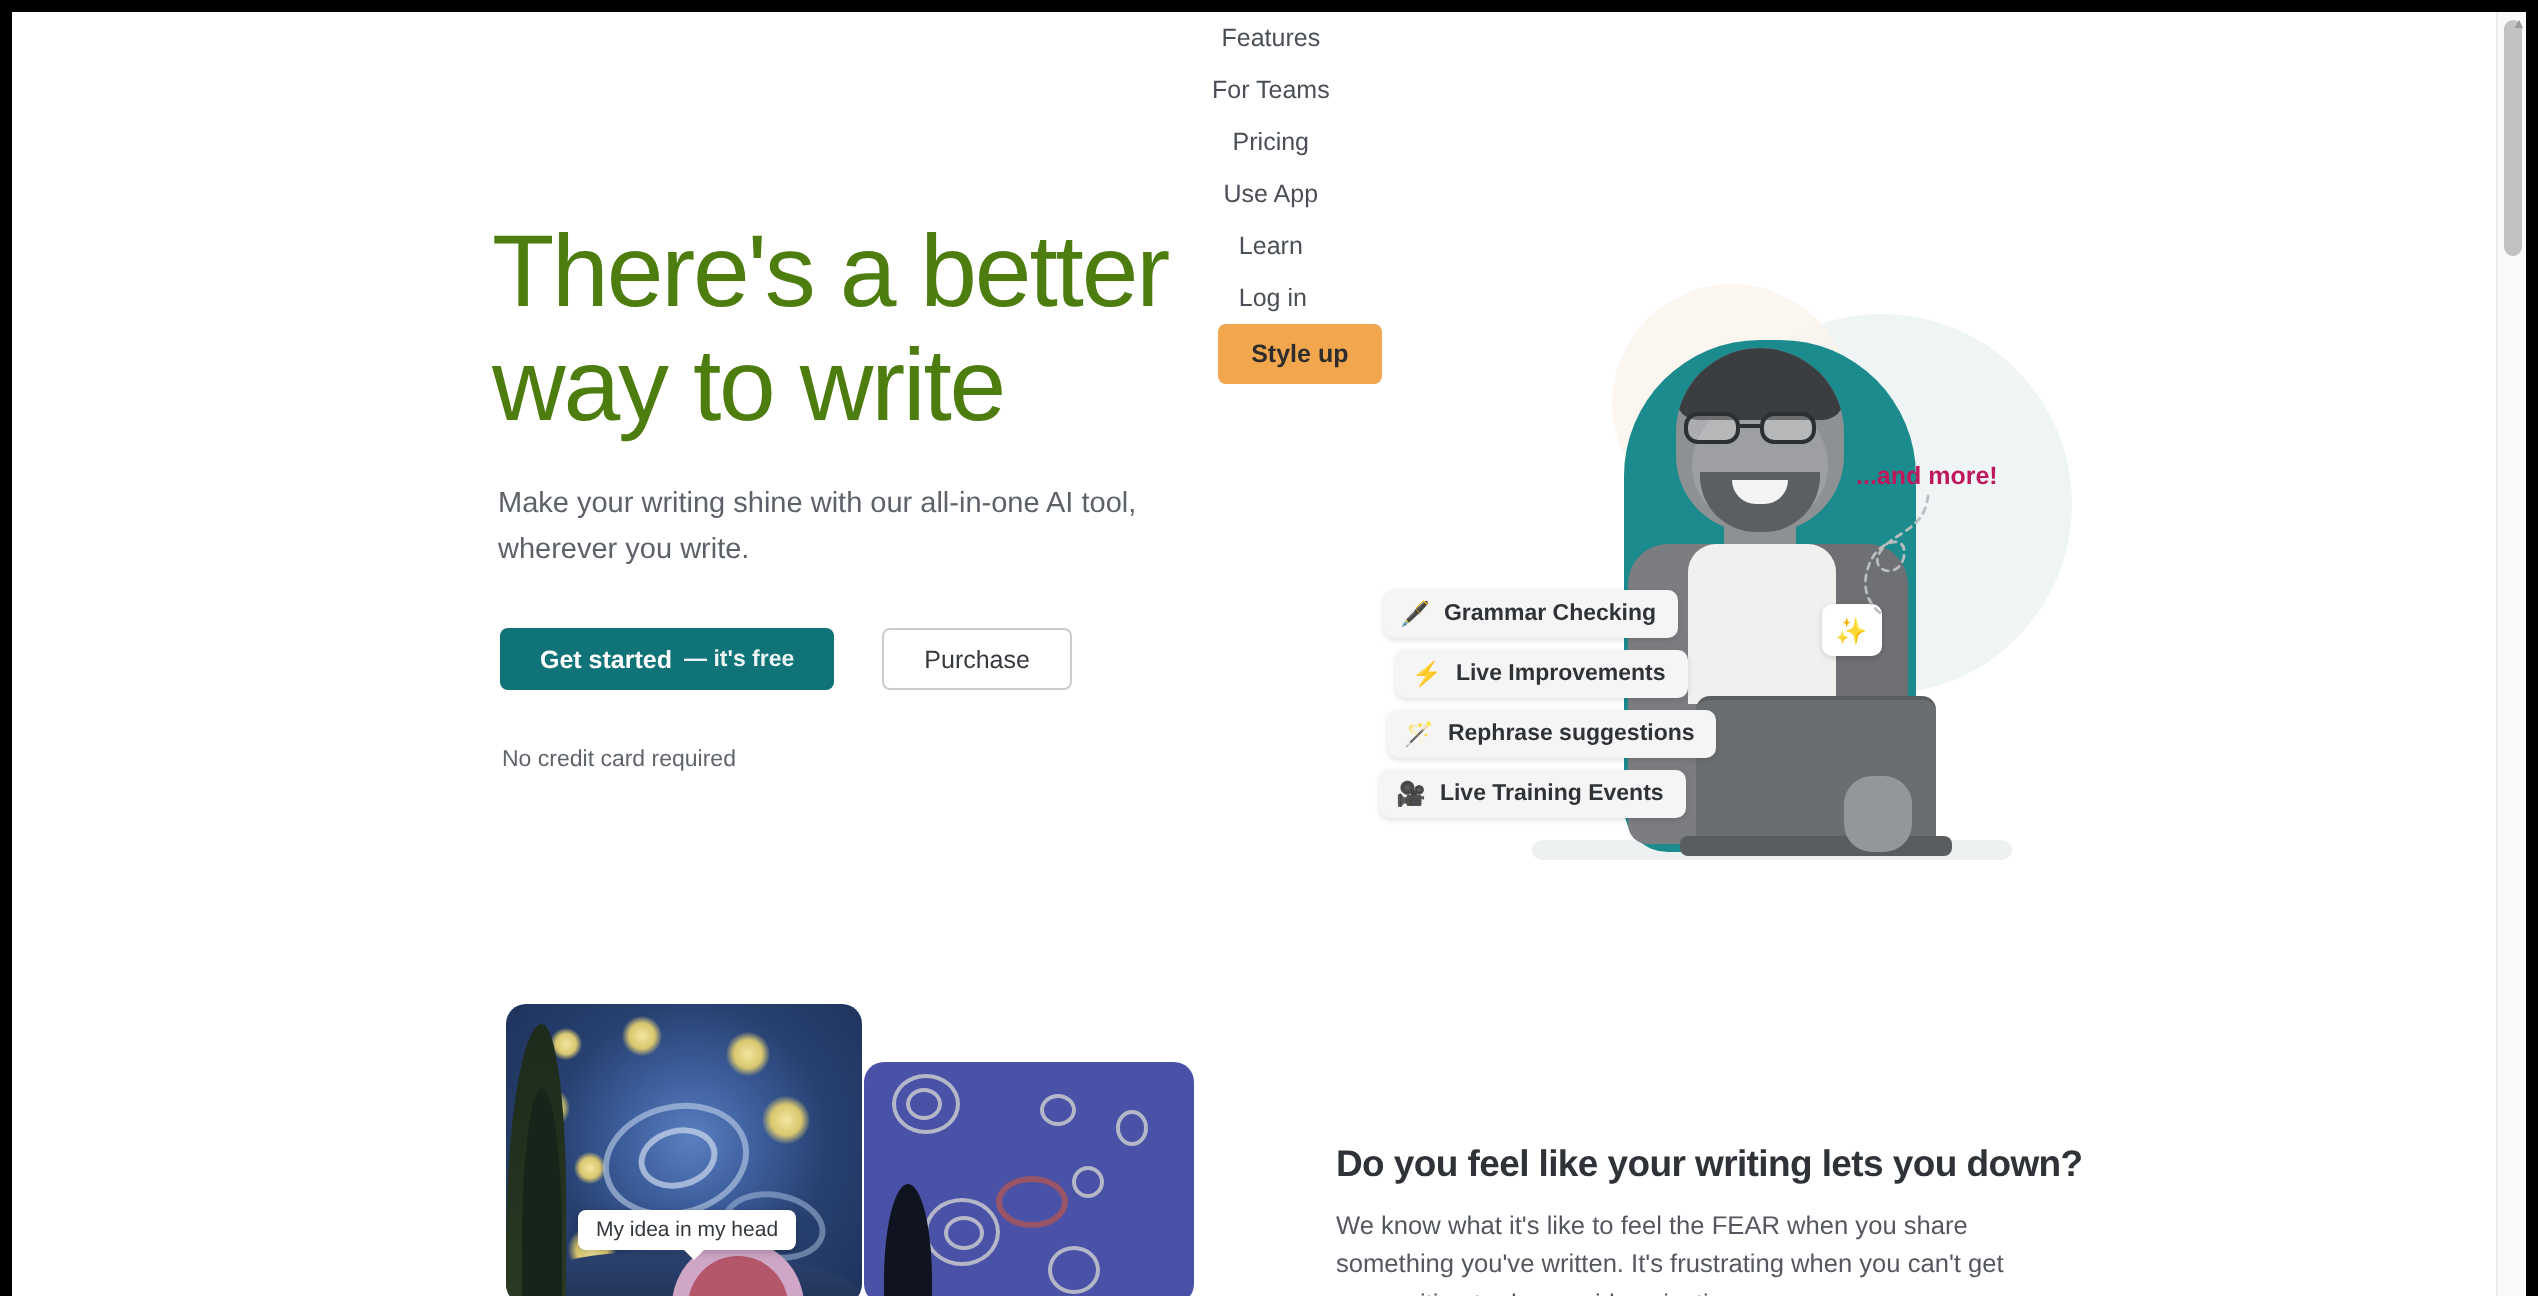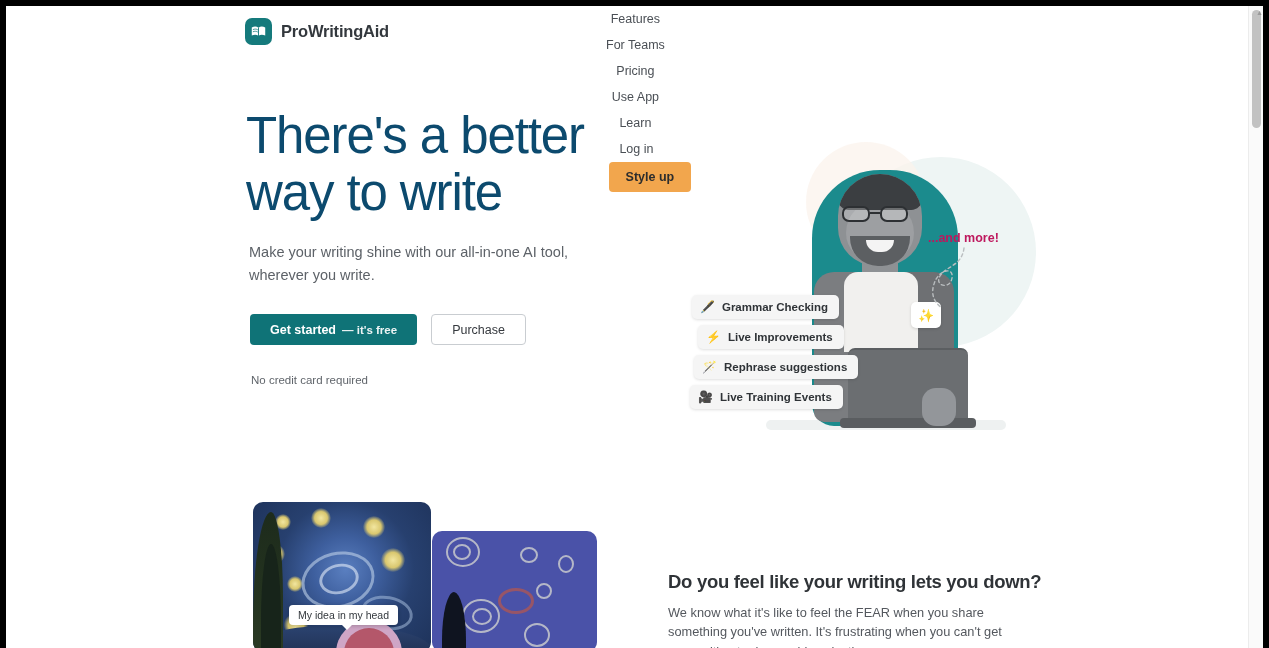--- a/index.html
+++ b/index.html
@@ -426,16 +426,6 @@
 
       <header class="site-header">
 
-        <a class="brand" href="#">
-          <span class="brand-mark">
-            <svg width="17" height="17" viewBox="0 0 24 24" aria-hidden="true">
-              <path d="M2.5 6.2c3.6-1.6 6.7-1.6 9.5.4 2.8-2 5.9-2 9.5-.4v11.4c-3.6-1.5-6.7-1.5-9.5.5-2.8-2-5.9-2-9.5-.5V6.2z" fill="#ffffff"></path>
-              <path d="M12 6.6v11.9" stroke="#157a7c" stroke-width="1.3" fill="none"></path>
-              <path d="M4.6 9.1c2.2-.8 4.3-.8 6 .3M4.6 12.2c2.2-.8 4.3-.8 6 .3" stroke="#157a7c" stroke-width="1.1" fill="none" stroke-linecap="round"></path>
-            </svg>
-          </span>
-          <span class="brand-name">ProWritingAid</span>
-        </a>
 
         <nav class="main-nav">
           <a class="nav-link" href="#">Features</a>

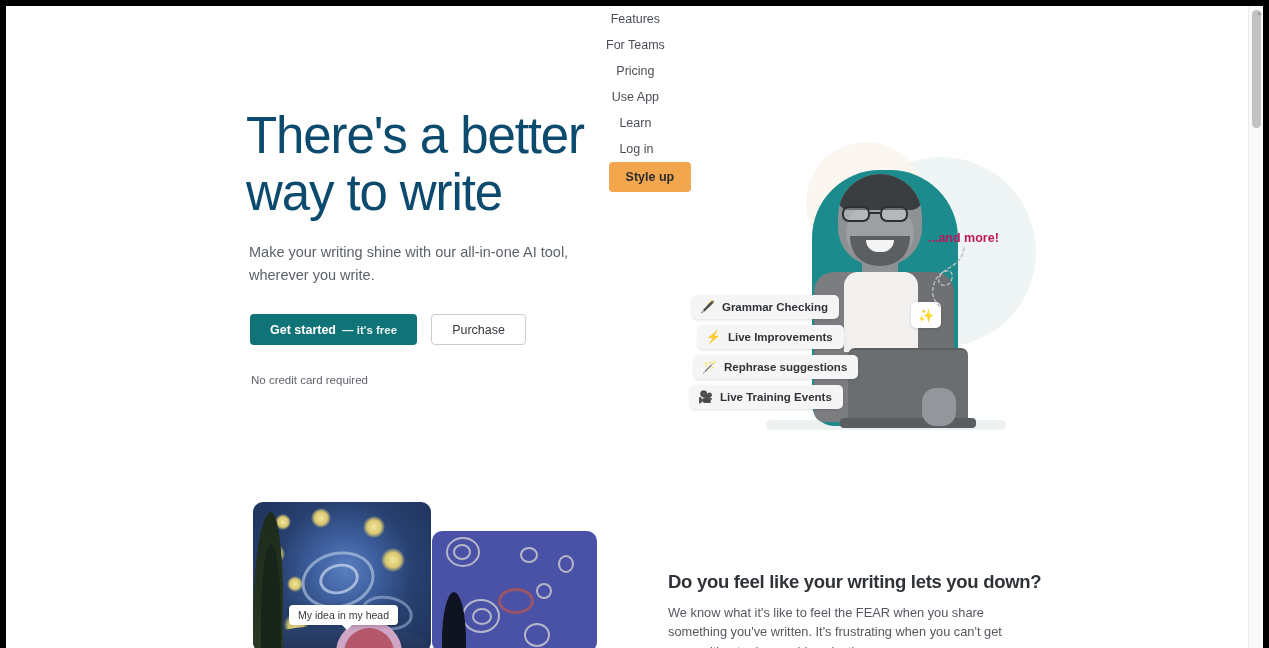--- a/index.html
+++ b/index.html
@@ -106,7 +106,7 @@
     width:400px;
     font-size:51px; line-height:57px;
     font-weight:normal;
-    color:#0c4a6e;
+    color:#4d7c0f;
     letter-spacing:-1.1px;
   }
   .hero-sub {

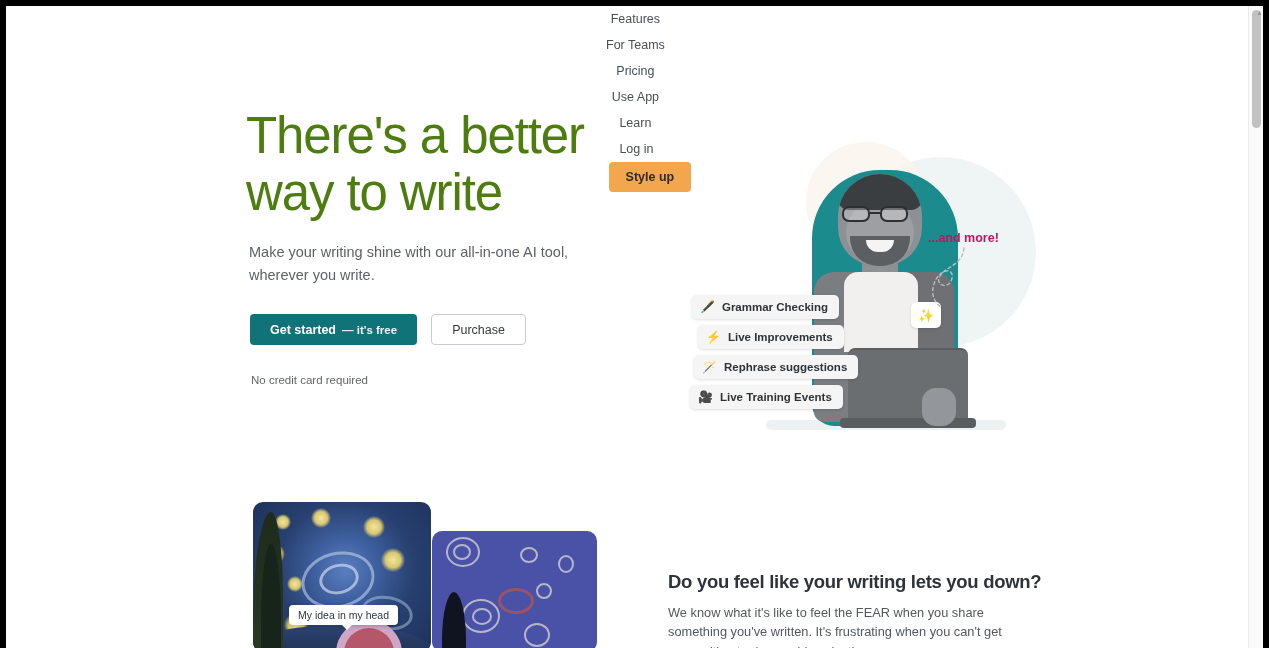--- a/index.html
+++ b/index.html
@@ -116,7 +116,7 @@
     color:#5d6268;
   }
 
-  .hero-cta { position:absolute; left:244px; top:252px; display:flex; align-items:center; gap:14px; }
+  .hero-cta { position:absolute; left:244px; top:252px; display:flex; align-items:center; gap:24px; }
   .btn-primary {
     background:#0f7377; color:#fff;
     border:none; border-radius:4px;

